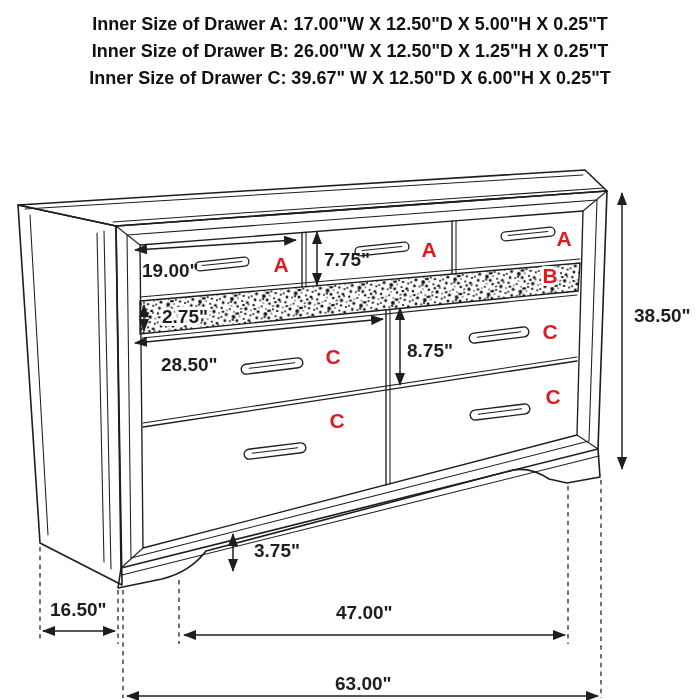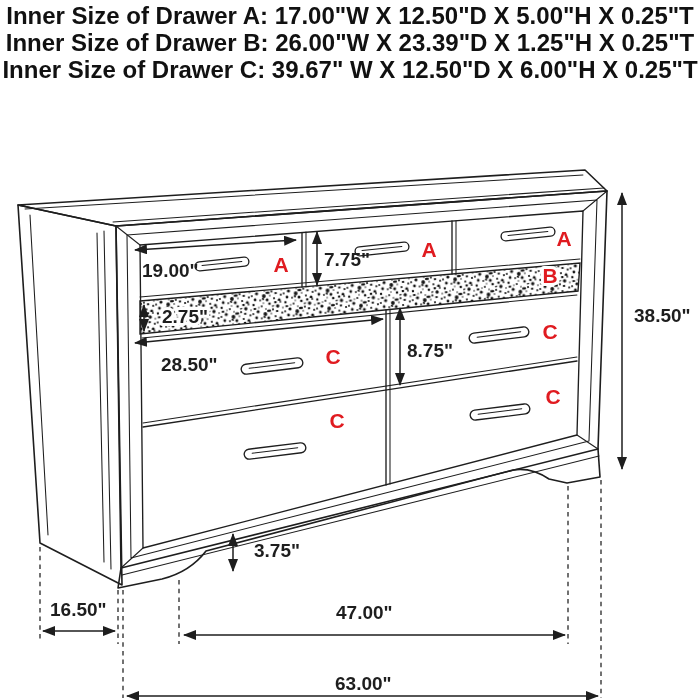--- a/index.html
+++ b/index.html
@@ -6,8 +6,8 @@
   html,body { margin:0; padding:0; background:#fff; }
   .page { position:relative; width:700px; height:700px; background:#fff; overflow:hidden;
           font-family:"Liberation Sans", sans-serif; }
-  .header { position:absolute; top:2px; left:0; width:700px; text-align:center;
-            font-weight:bold; font-size:24px; line-height:27px; color:#111;
+  .header { position:absolute; top:11px; left:0; width:700px; text-align:center;
+            font-weight:bold; font-size:18px; line-height:27px; color:#111;
             letter-spacing:0px; }
   svg.diagram { position:absolute; left:0; top:0; }
   .ln   { stroke:var(--line); stroke-width:1.6; fill:none; stroke-linejoin:round; stroke-linecap:round; }

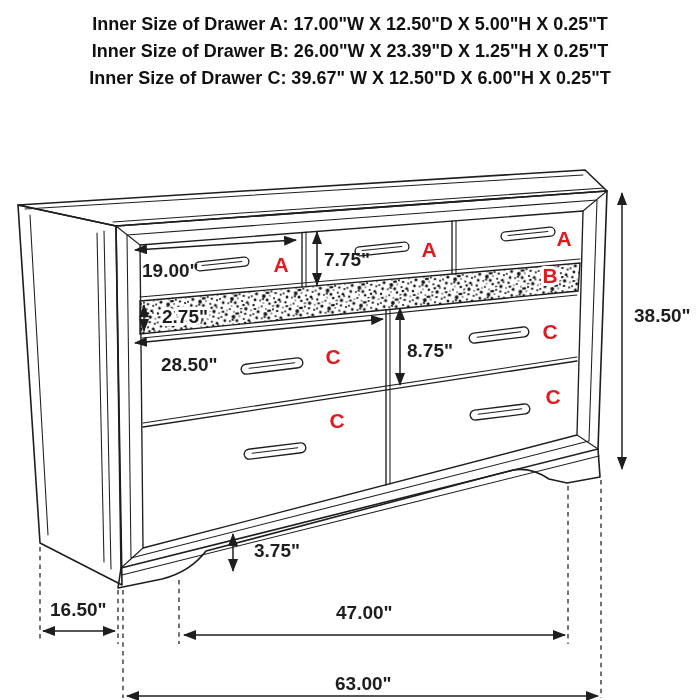--- a/index.html
+++ b/index.html
@@ -29,7 +29,7 @@
 
   <div class="header">
     <div>Inner Size of Drawer A: 17.00"W X 12.50"D X 5.00"H X 0.25"T</div>
-    <div>Inner Size of Drawer B: 26.00"W X 23.39"D X 1.25"H X 0.25"T</div>
+    <div>Inner Size of Drawer B: 26.00"W X 12.50"D X 1.25"H X 0.25"T</div>
     <div>Inner Size of Drawer C: 39.67" W X 12.50"D X 6.00"H X 0.25"T</div>
   </div>
 

